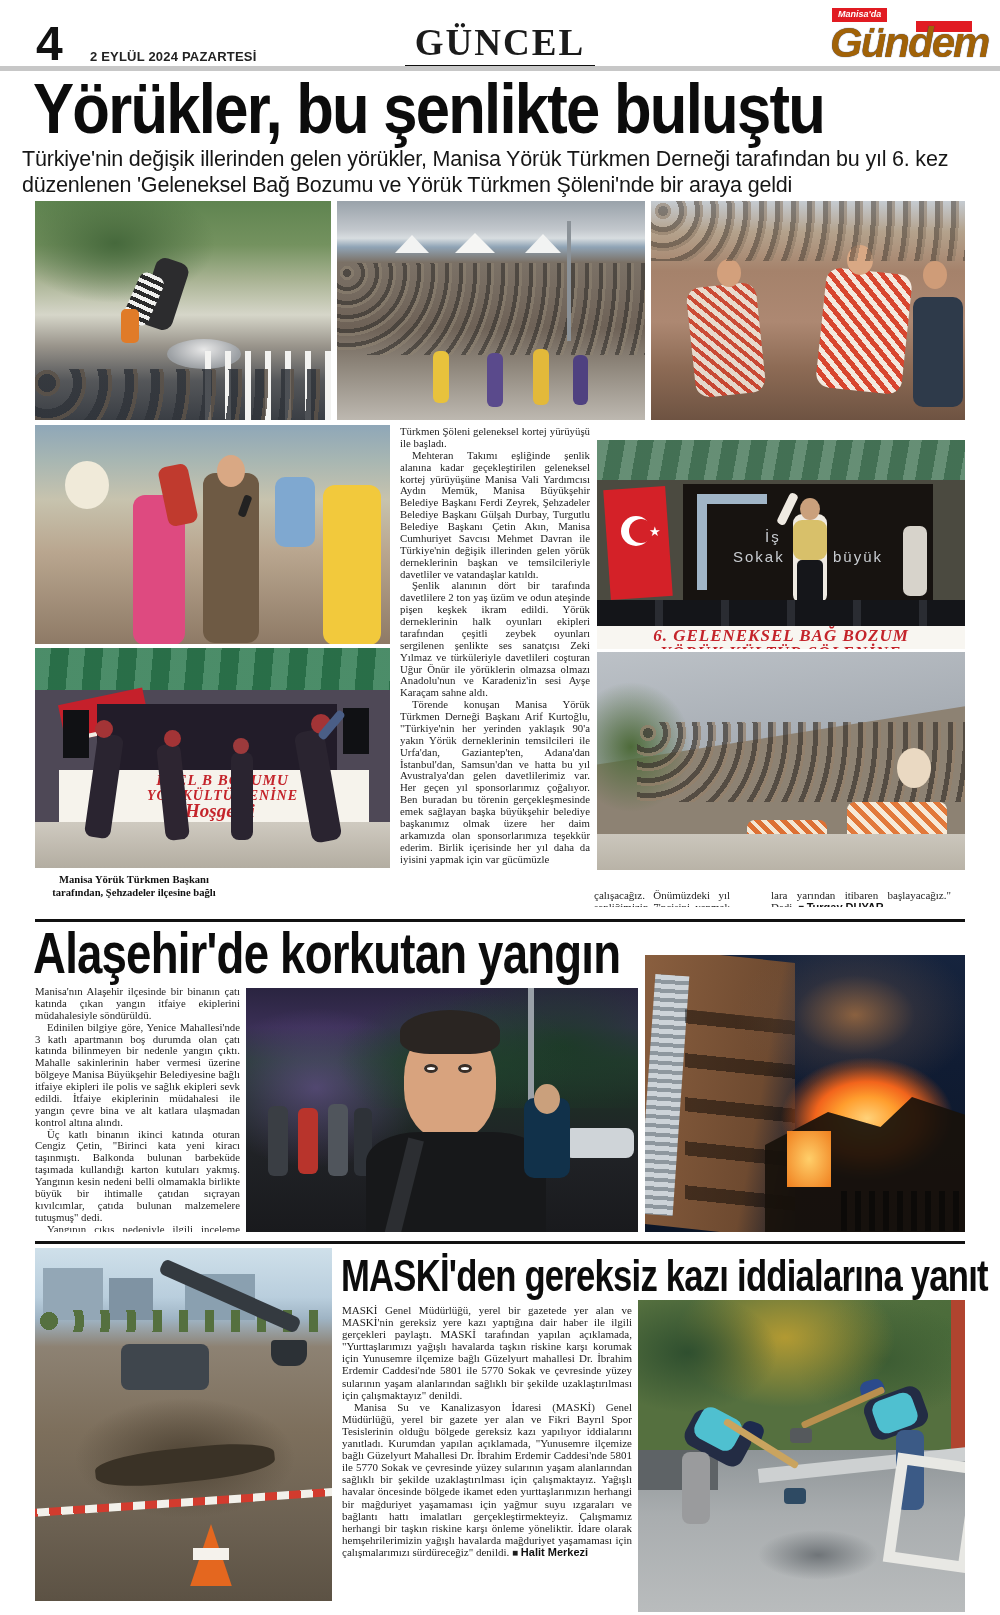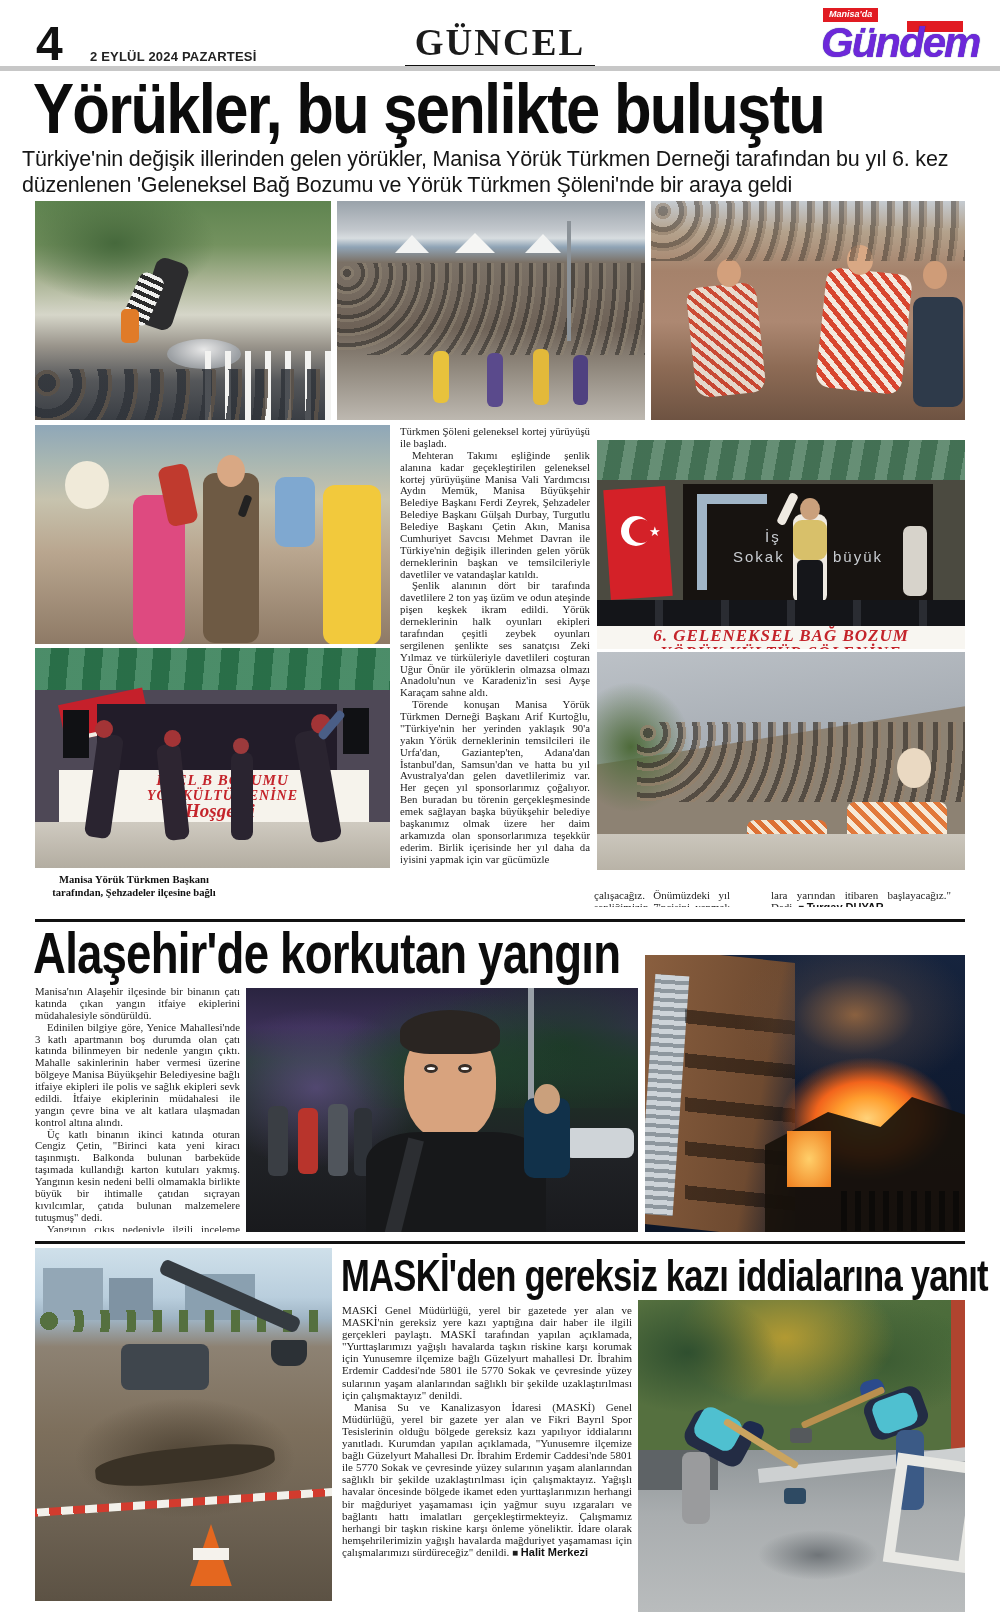--- a/index.html
+++ b/index.html
@@ -13,7 +13,7 @@
   .section{display:inline-block;font:bold 37px/1 "Liberation Serif",serif;letter-spacing:2px;
            border-bottom:3px solid #0e0e0e;padding:0 10px 4px;}
   .grayrule{left:0;top:66px;width:1000px;height:5px;background:#c7c7c7;}
-  .logo{right:37px;top:8px;width:142px;height:56px;}
+  .logo{right:28px;top:8px;width:142px;height:56px;}
   .logo-tag{position:absolute;left:2px;top:0;background:#e11b22;color:#fff;
             font:italic bold 9px/1.3 "Liberation Sans",sans-serif;padding:1px 6px;}
   .logo-name{position:absolute;left:0;bottom:0;color:#6d28d9;

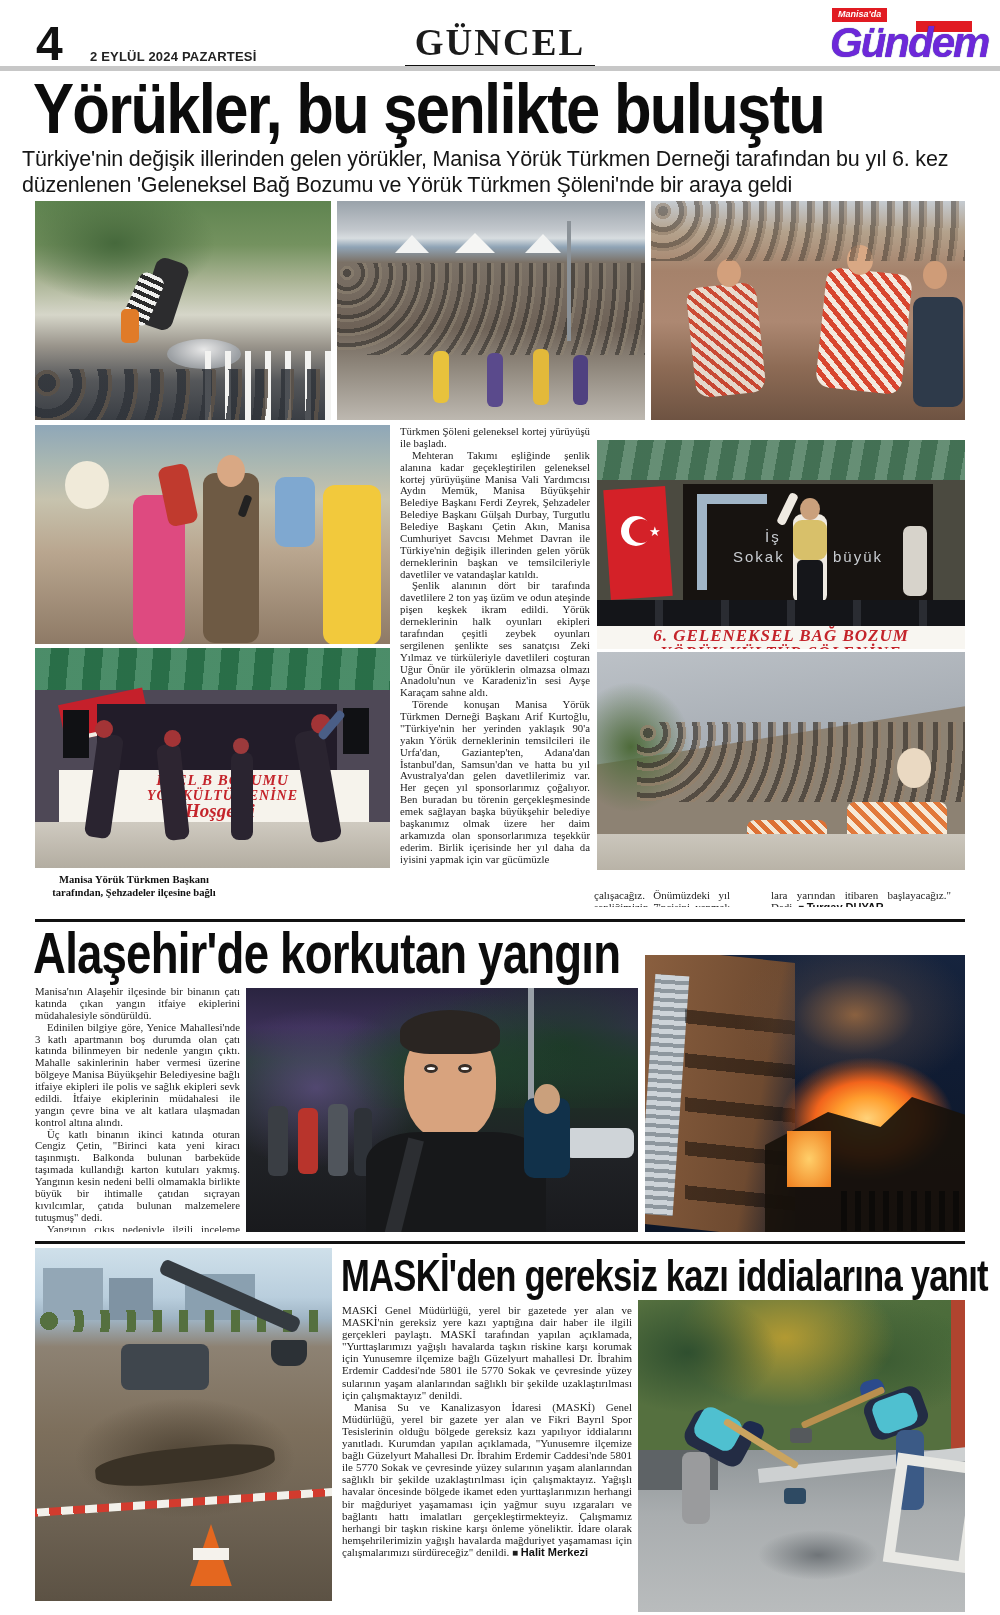--- a/index.html
+++ b/index.html
@@ -16,7 +16,7 @@
   .logo{right:28px;top:8px;width:142px;height:56px;}
   .logo-tag{position:absolute;left:2px;top:0;background:#e11b22;color:#fff;
             font:italic bold 9px/1.3 "Liberation Sans",sans-serif;padding:1px 6px;}
-  .logo-name{position:absolute;left:0;bottom:0;color:#6d28d9;
+  .logo-name{position:absolute;left:0;bottom:0;color:#a16207;
              font:italic bold 42px/1 "Liberation Sans",sans-serif;letter-spacing:-2px;
              text-shadow:0 0 1px #16307d;}
   .logo-box2{position:absolute;right:0;top:13px;width:56px;height:11px;background:#e11b22;}

